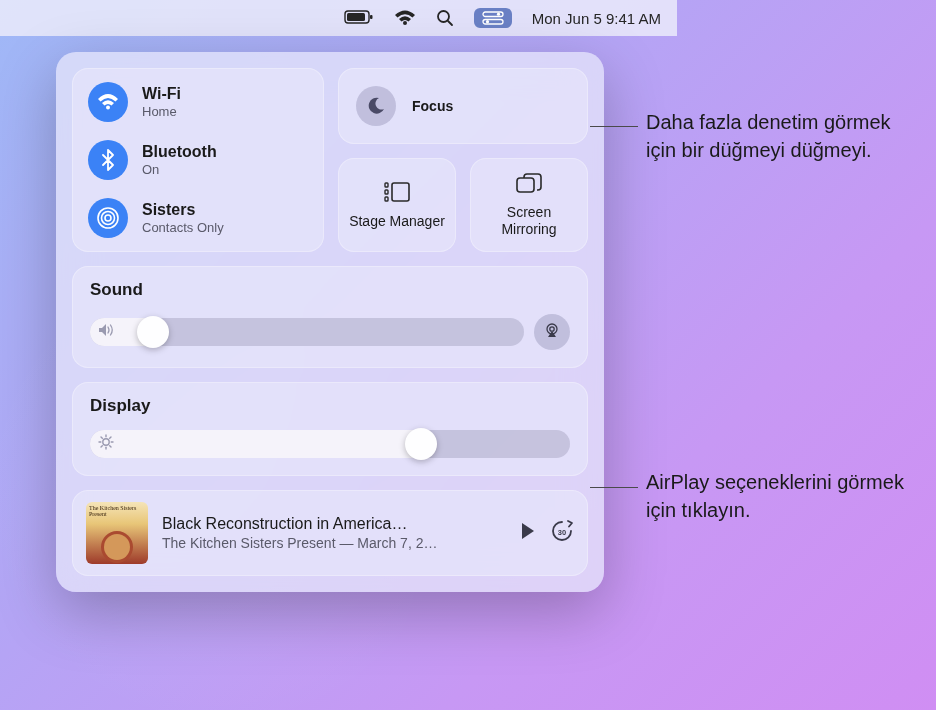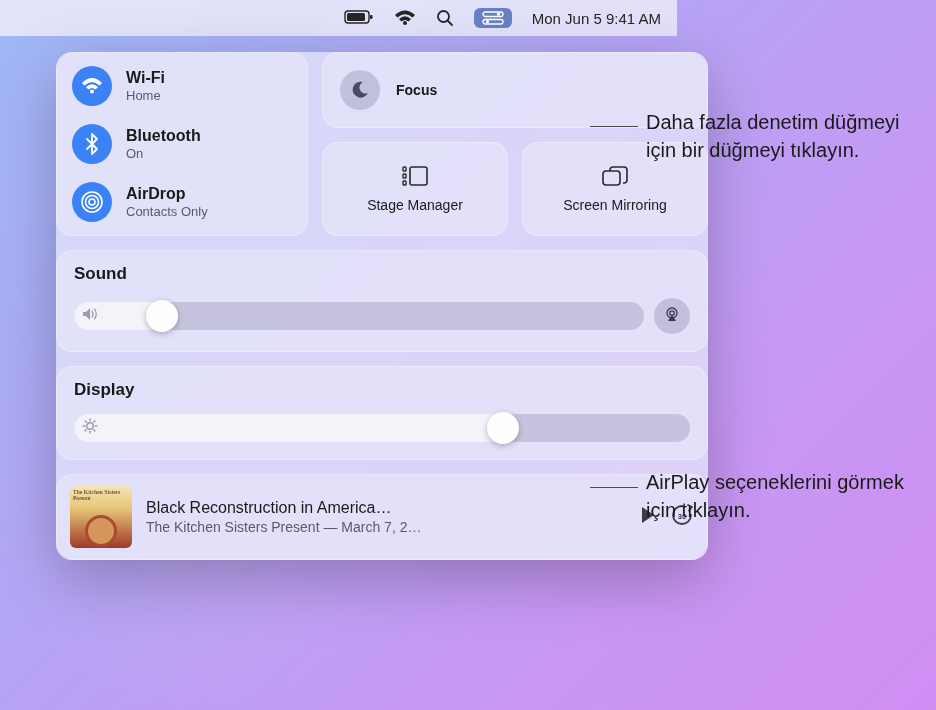--- a/index.html
+++ b/index.html
@@ -33,11 +33,11 @@
   
   .panel {
     position: absolute; top: 52px; left: 56px;
-    width: 652px;
+    width: 548px;
     background: rgba(230,230,250,0.75);
     backdrop-filter: blur(20px);
     border-radius: 20px;
-    padding: 0;
+    padding: 16px;
     box-shadow: 0 20px 60px rgba(0,0,0,0.25);
     display: flex; flex-direction: column; gap: 14px;
   }

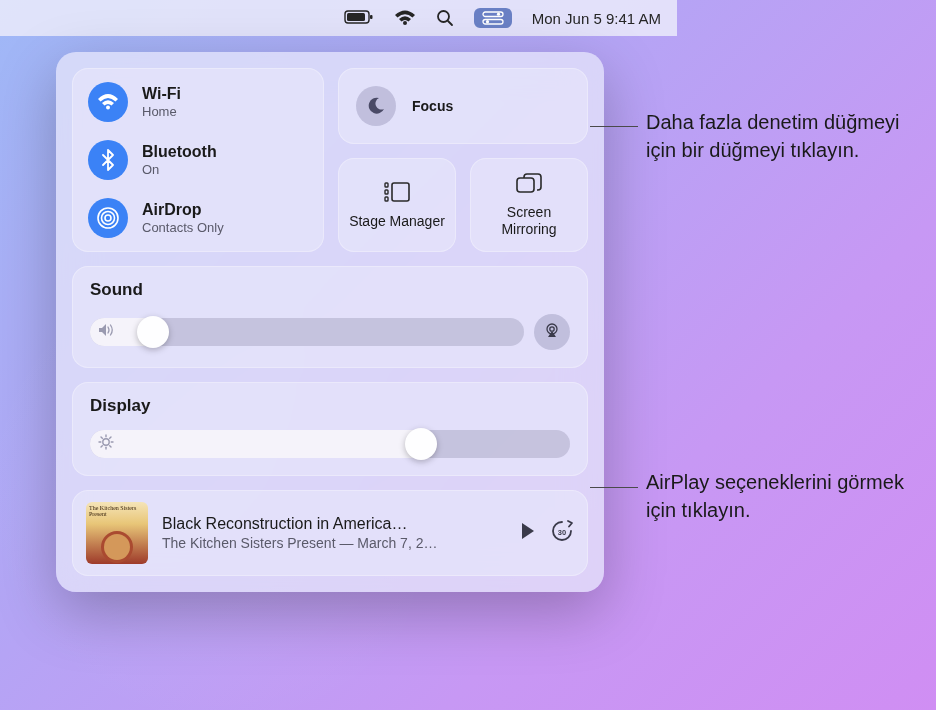--- a/index.html
+++ b/index.html
@@ -334,7 +334,7 @@
 </div>
 
 <div class="callout-line" style="top:126px; left:590px; width:48px;"></div>
-<div class="callout" style="top:108px; left:646px; width:280px;">Daha fazla denetim düğmeyi için bir düğmeyi tıklayın.</div>
+<div class="callout" style="top:108px; left:646px; width:280px;">Daha fazla denetim görmek için bir düğmeyi düğmeyi.</div>
 
 <div class="callout-line" style="top:487px; left:590px; width:48px;"></div>
 <div class="callout" style="top:468px; left:646px; width:290px;">AirPlay seçeneklerini görmek için tıklayın.</div>

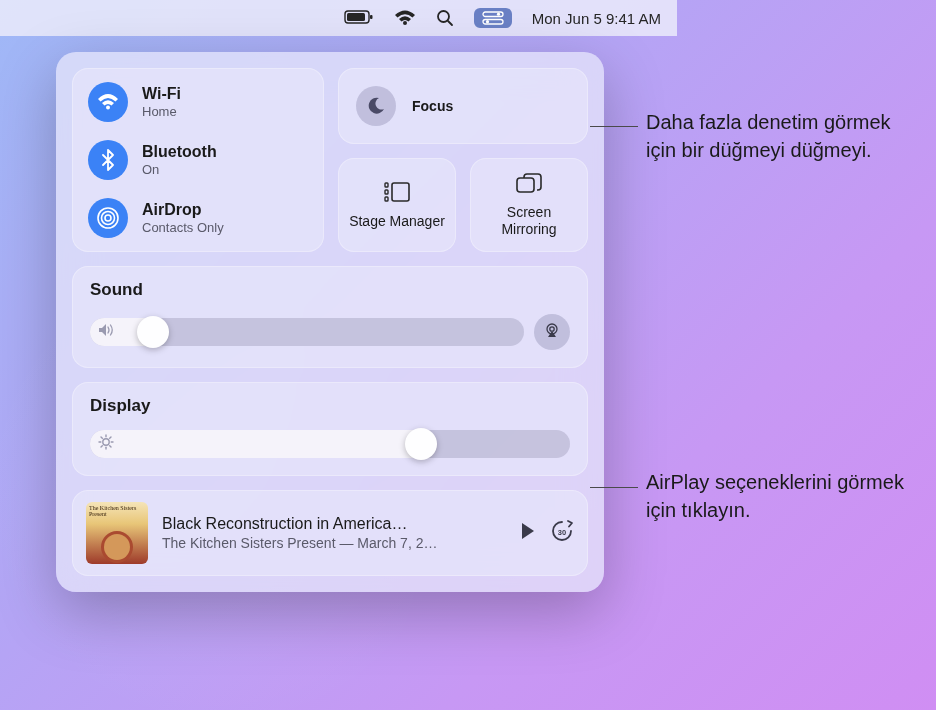--- a/index.html
+++ b/index.html
@@ -215,7 +215,7 @@
             </svg>
         </div>
         <div class="conn-text">
-          <span class="conn-title">AirDrop</span>
+          <span class="conn-title">Sisters</span>
           <span class="conn-sub">Contacts Only</span>
         </div>
       </div>

